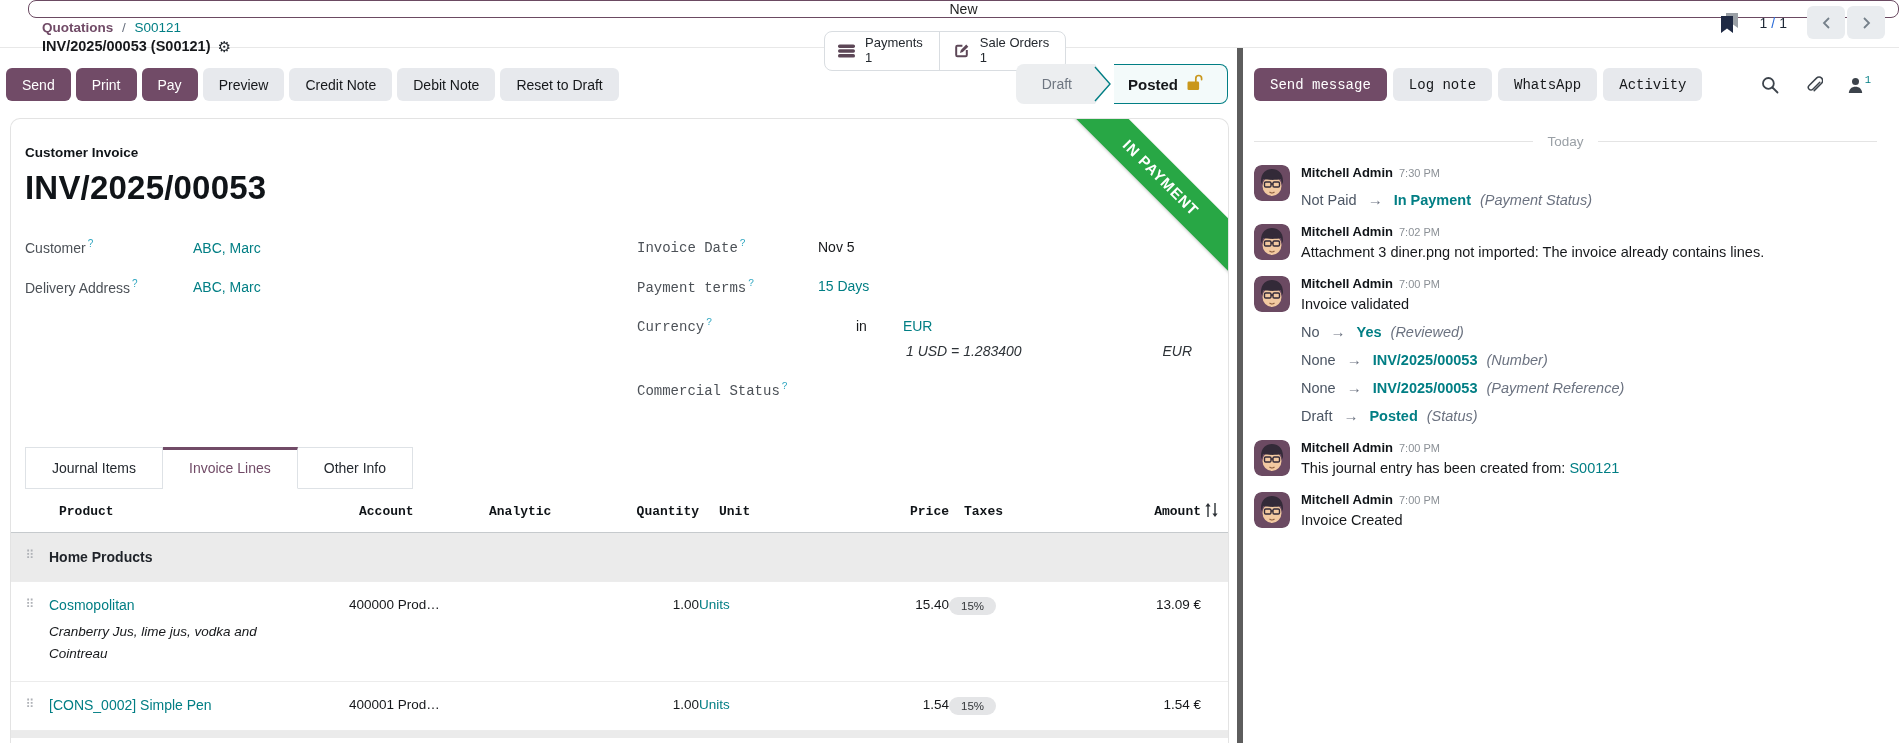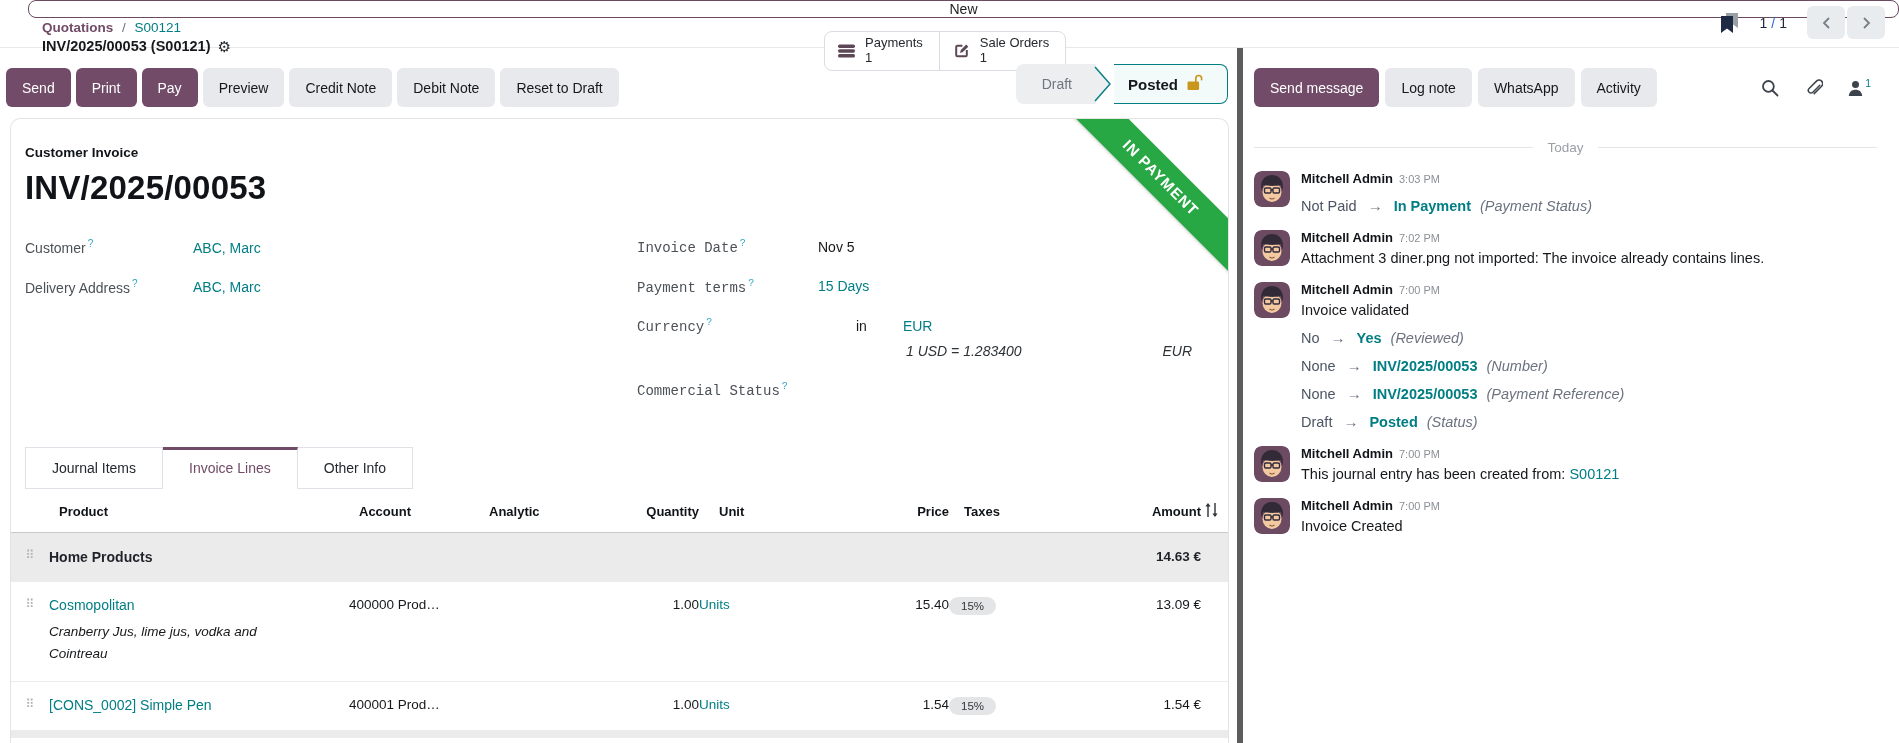--- a/index.html
+++ b/index.html
@@ -44,7 +44,7 @@
   
   .left-pane { position:absolute; left:0; top:0; width:1237px; bottom:0; }
   .toolbar { display:flex; gap:5px; padding:20px 0 0 6px; align-items:flex-start; }
-  .btn { height:39px; padding:0 16px; border-radius:6px; font-size:14px; font-weight:500;
+  .btn { height:33px; padding:0 16px; border-radius:6px; font-size:14px; font-weight:500;
     border:none; cursor:pointer; font-family:inherit; white-space:nowrap; }
   .btn-primary { background:#714B67; color:#fff; }
   .btn-secondary { background:#e7e9ed; color:#16181b; }

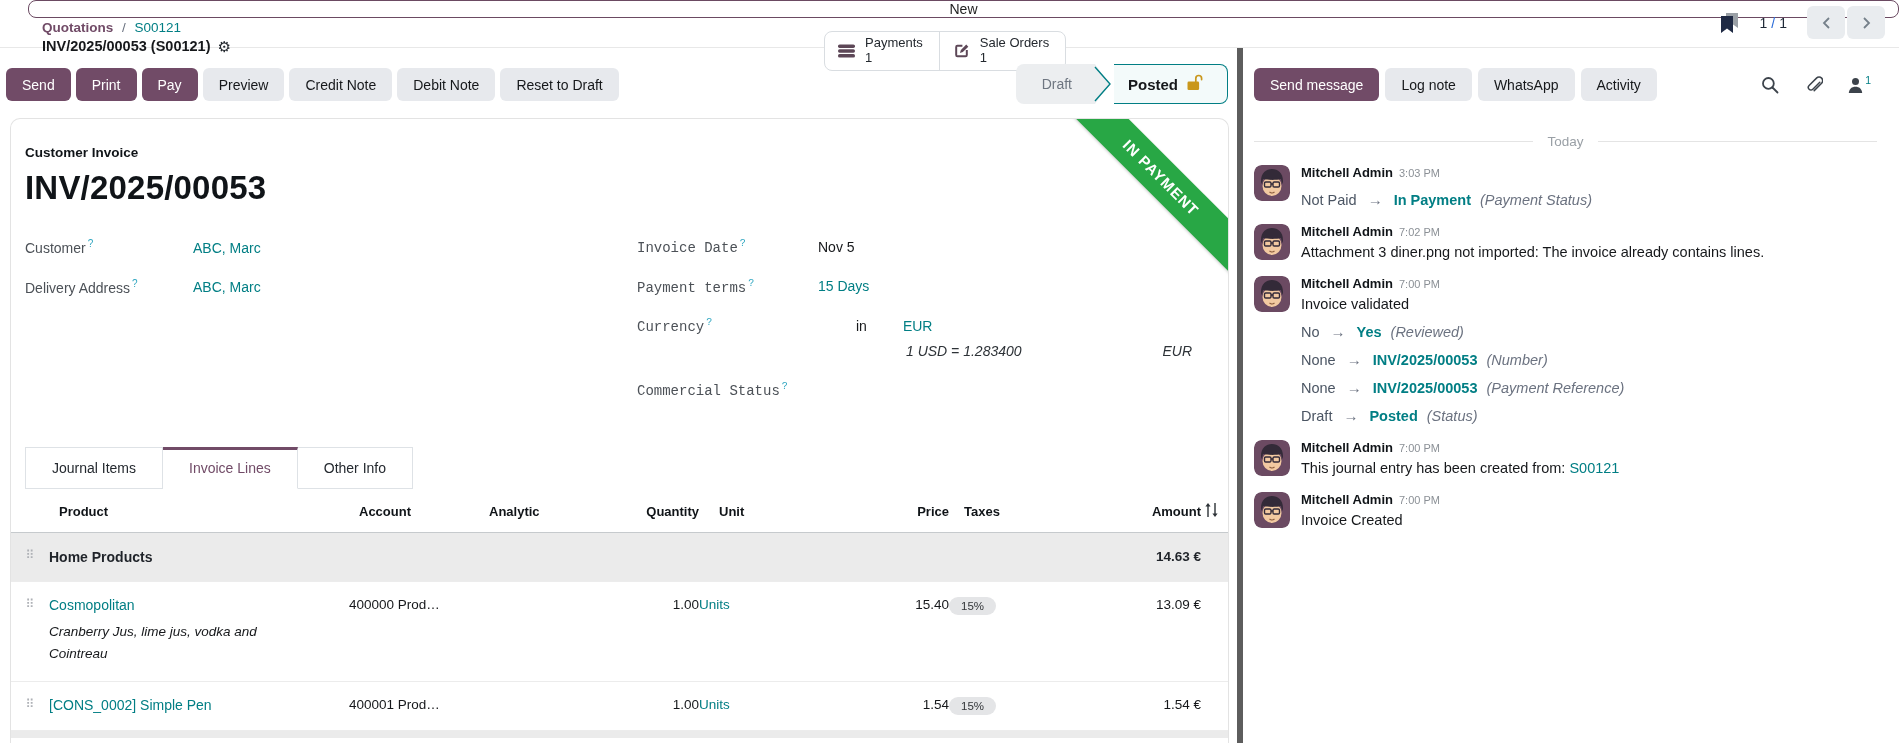--- a/index.html
+++ b/index.html
@@ -112,7 +112,7 @@
 
   
   .chatter { position:absolute; left:1243px; top:0; right:0; bottom:0; overflow:hidden; padding-left:11px; }
-  .chatter-toolbar { display:flex; gap:6px; padding-top:20px; align-items:center; }
+  .chatter-toolbar { display:flex; gap:6px; padding-top:20px; align-items:center;font-family:Liberation Mono, monospace; }
   .chatter-icons { margin-left:auto; margin-right:28px; display:flex; align-items:center; gap:25px; }
   .cicon { cursor:pointer; display:flex; align-items:flex-start; }
   .follower-count { color:#017E84; font-size:10.5px; margin-left:2px; margin-top:-3px; }

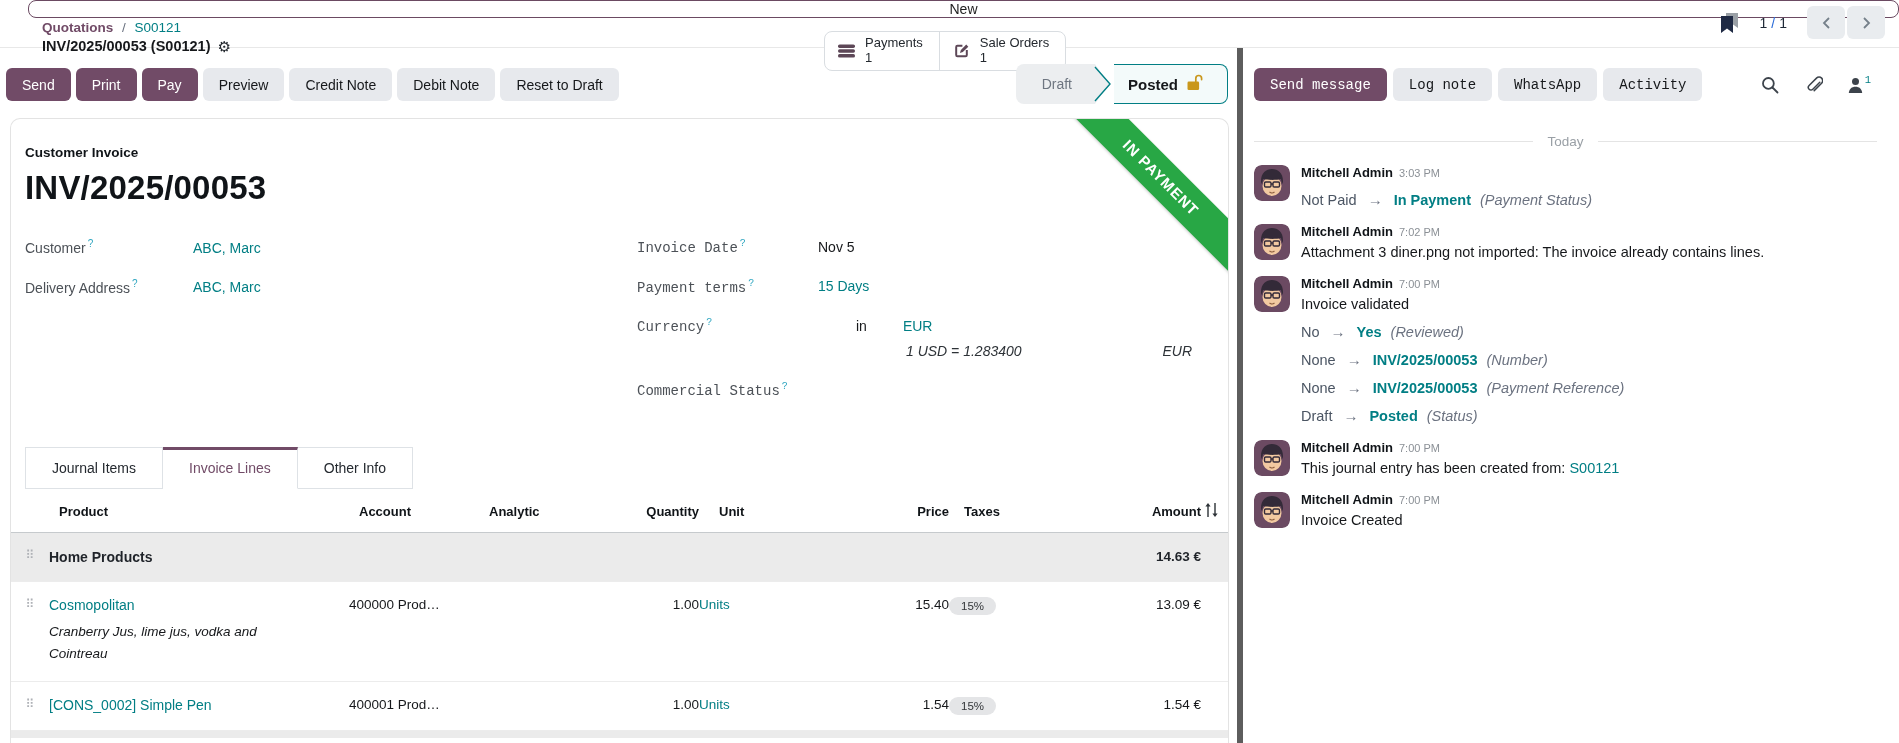--- a/index.html
+++ b/index.html
@@ -388,7 +388,7 @@
             <div class="msg-body">
               <div class="msg-head">
                 <span class="author">Mitchell Admin</span>
-                <span class="mtime">3:03 PM</span>
+                <span class="mtime">7:30 PM</span>
               </div>
               <div class="tracking-line">
                 <span class="tk-old">Not Paid</span>

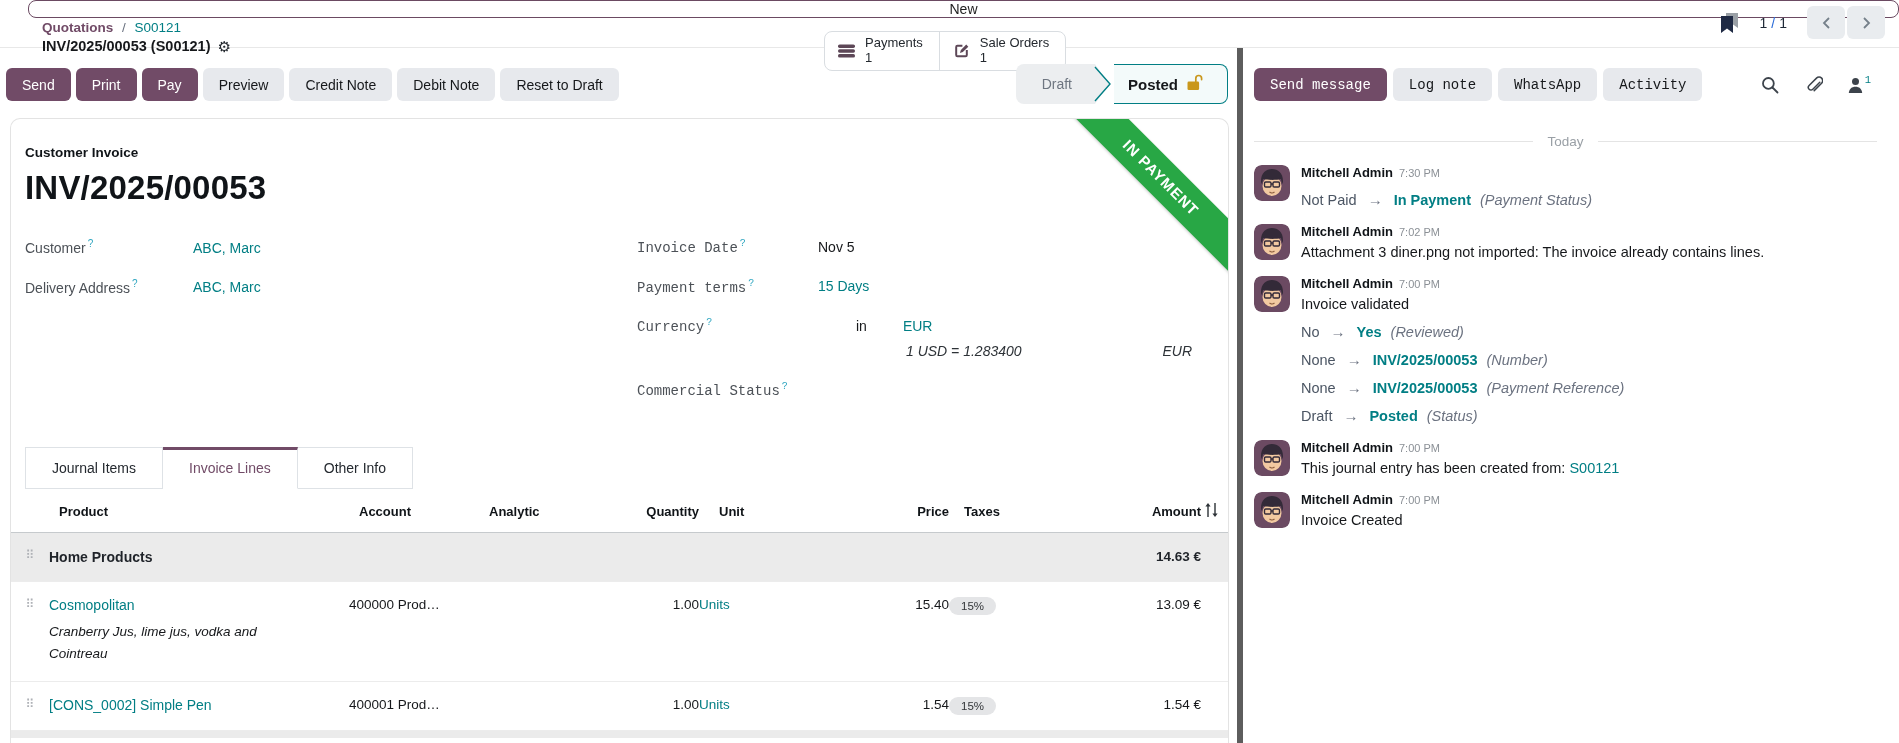--- a/index.html
+++ b/index.html
@@ -90,7 +90,7 @@
 
   
   .grid { display:grid; grid-template-columns:38px 300px 130px 125px 95px 90px 160px 120px 132px 1fr; }
-  .gh { font-size:13px; font-weight:700; color:#101418; padding:15px 0 13px; }
+  .gh { font-size:13px; font-weight:700; color:#101418; padding:15px 0 13px;font-family:Liberation Mono, monospace; }
   .grid-header { border-bottom:1px solid #c6cacd; }
   .tr { border-bottom:1px solid #ececec; }
   .ar { text-align:right; }

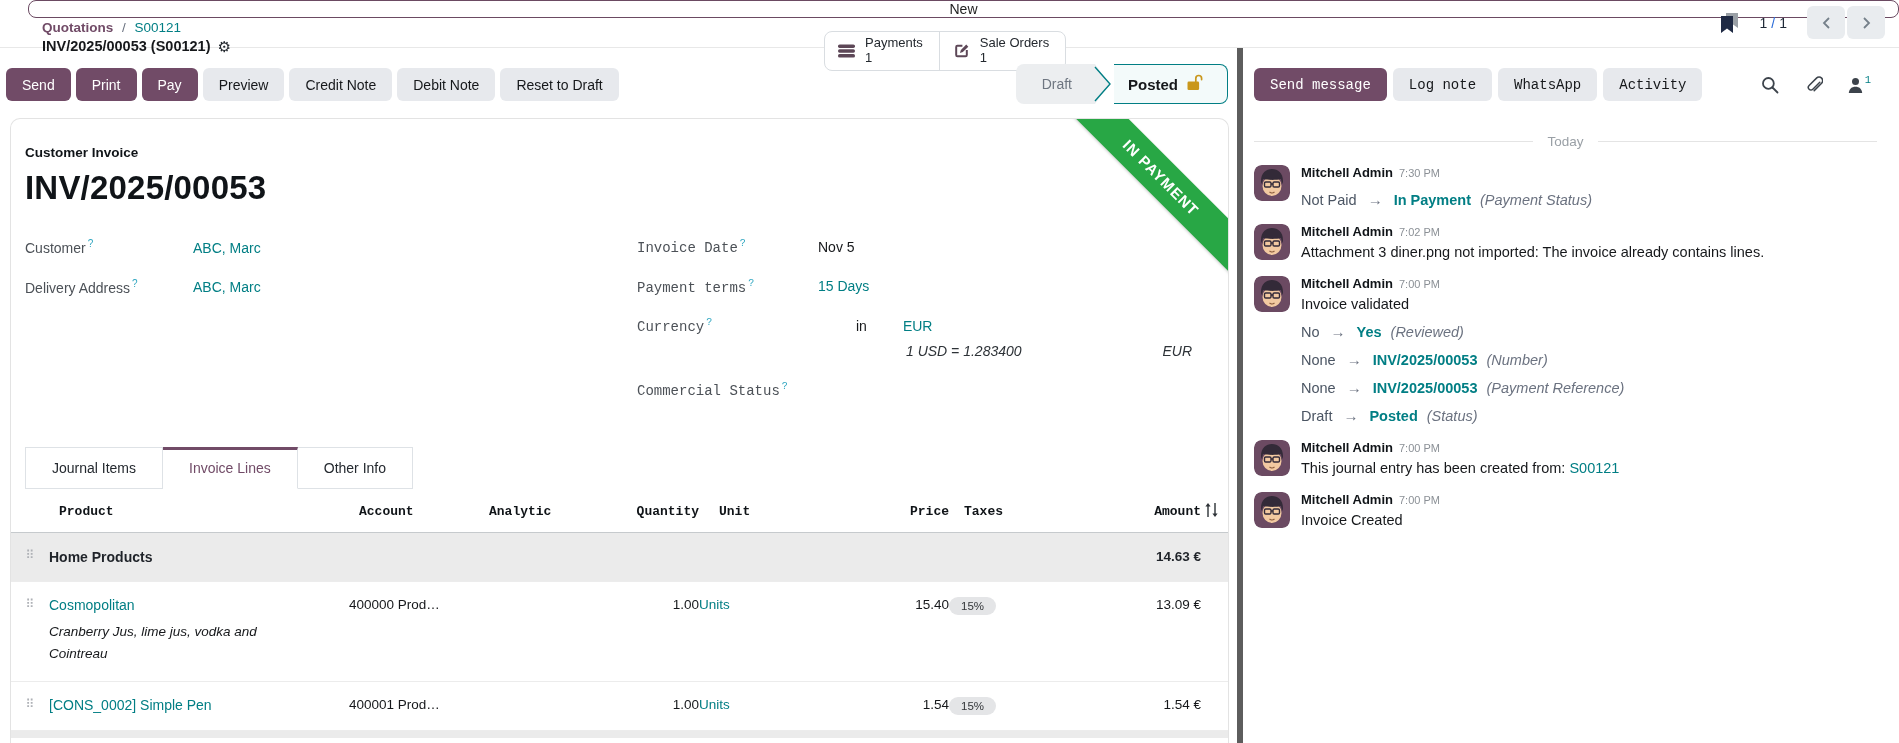--- a/index.html
+++ b/index.html
@@ -308,7 +308,6 @@
           <div class="grid section-row tr">
             <div class="handle">⠿</div>
             <div class="section-name">Home Products</div>
-            <div class="section-amount ar">14.63 €</div>
             <div></div>
           </div>
           <div id="table-rows">

